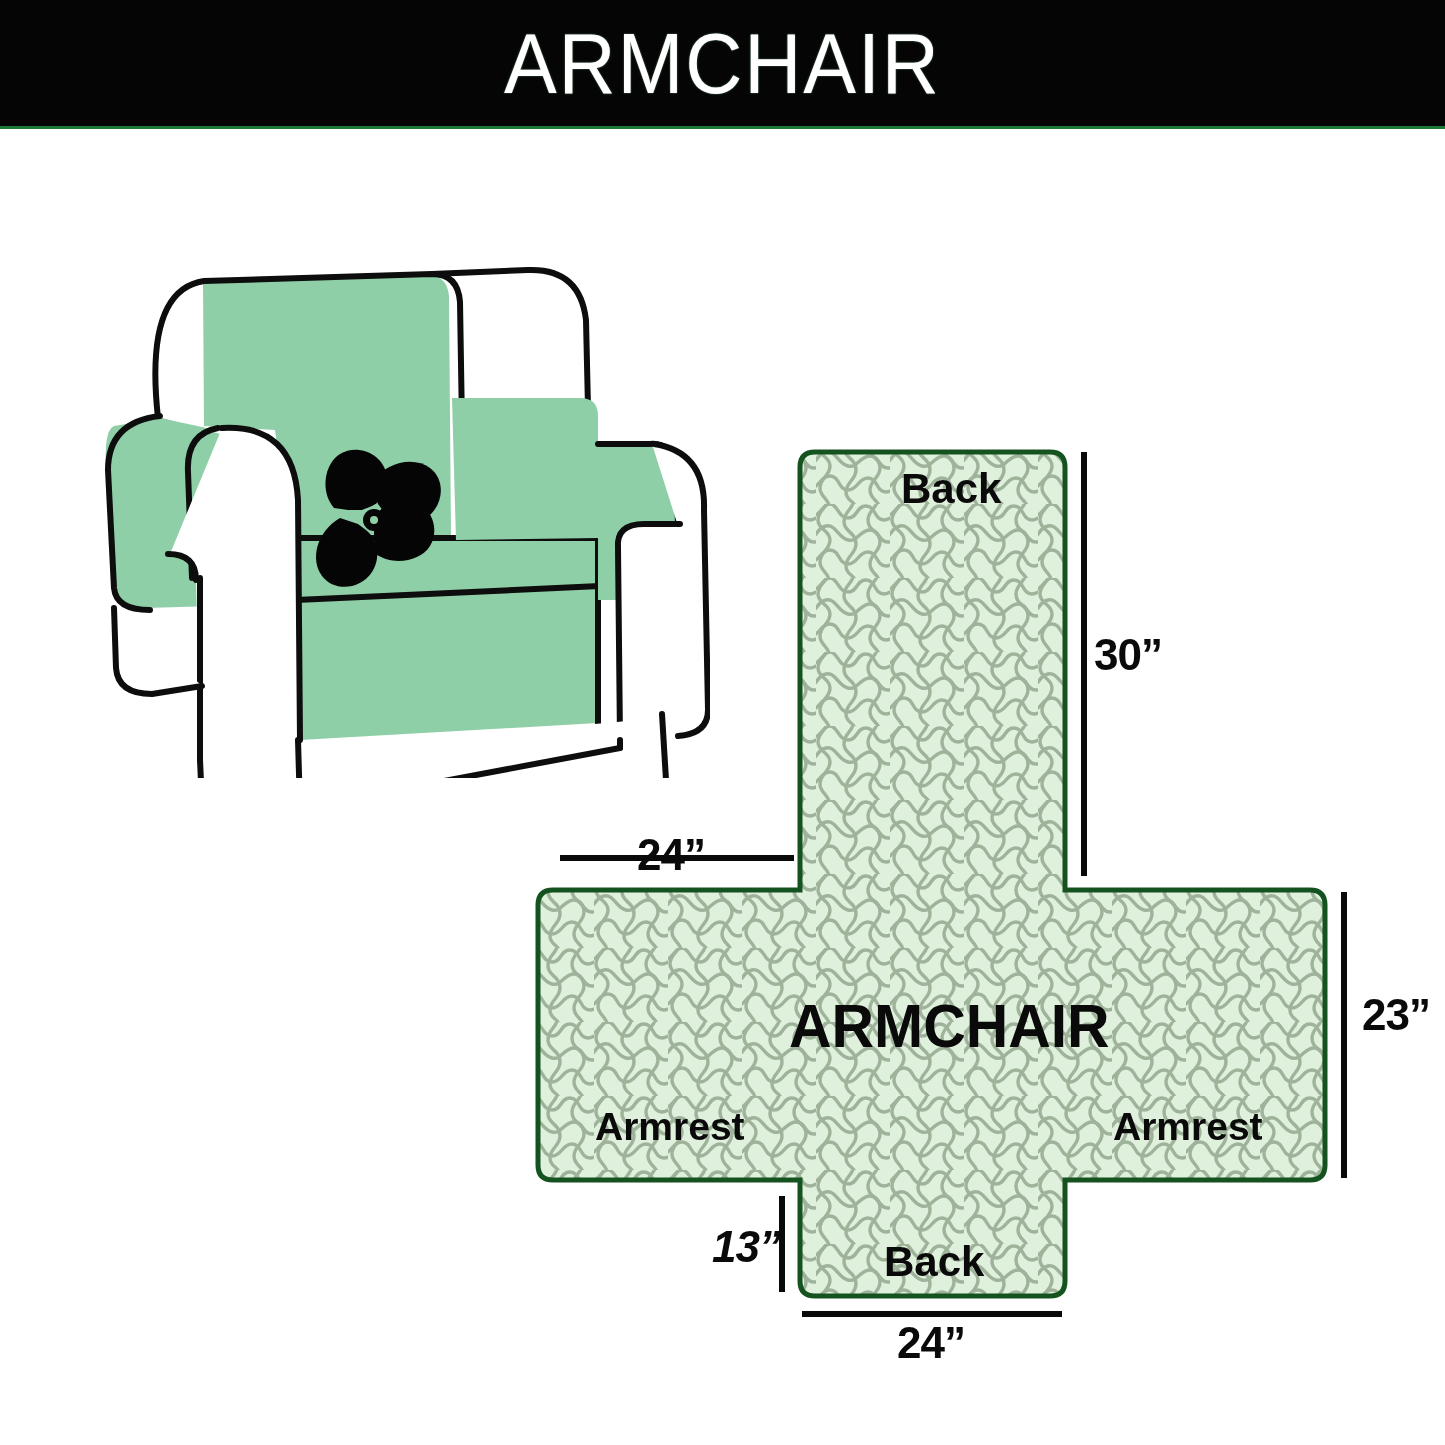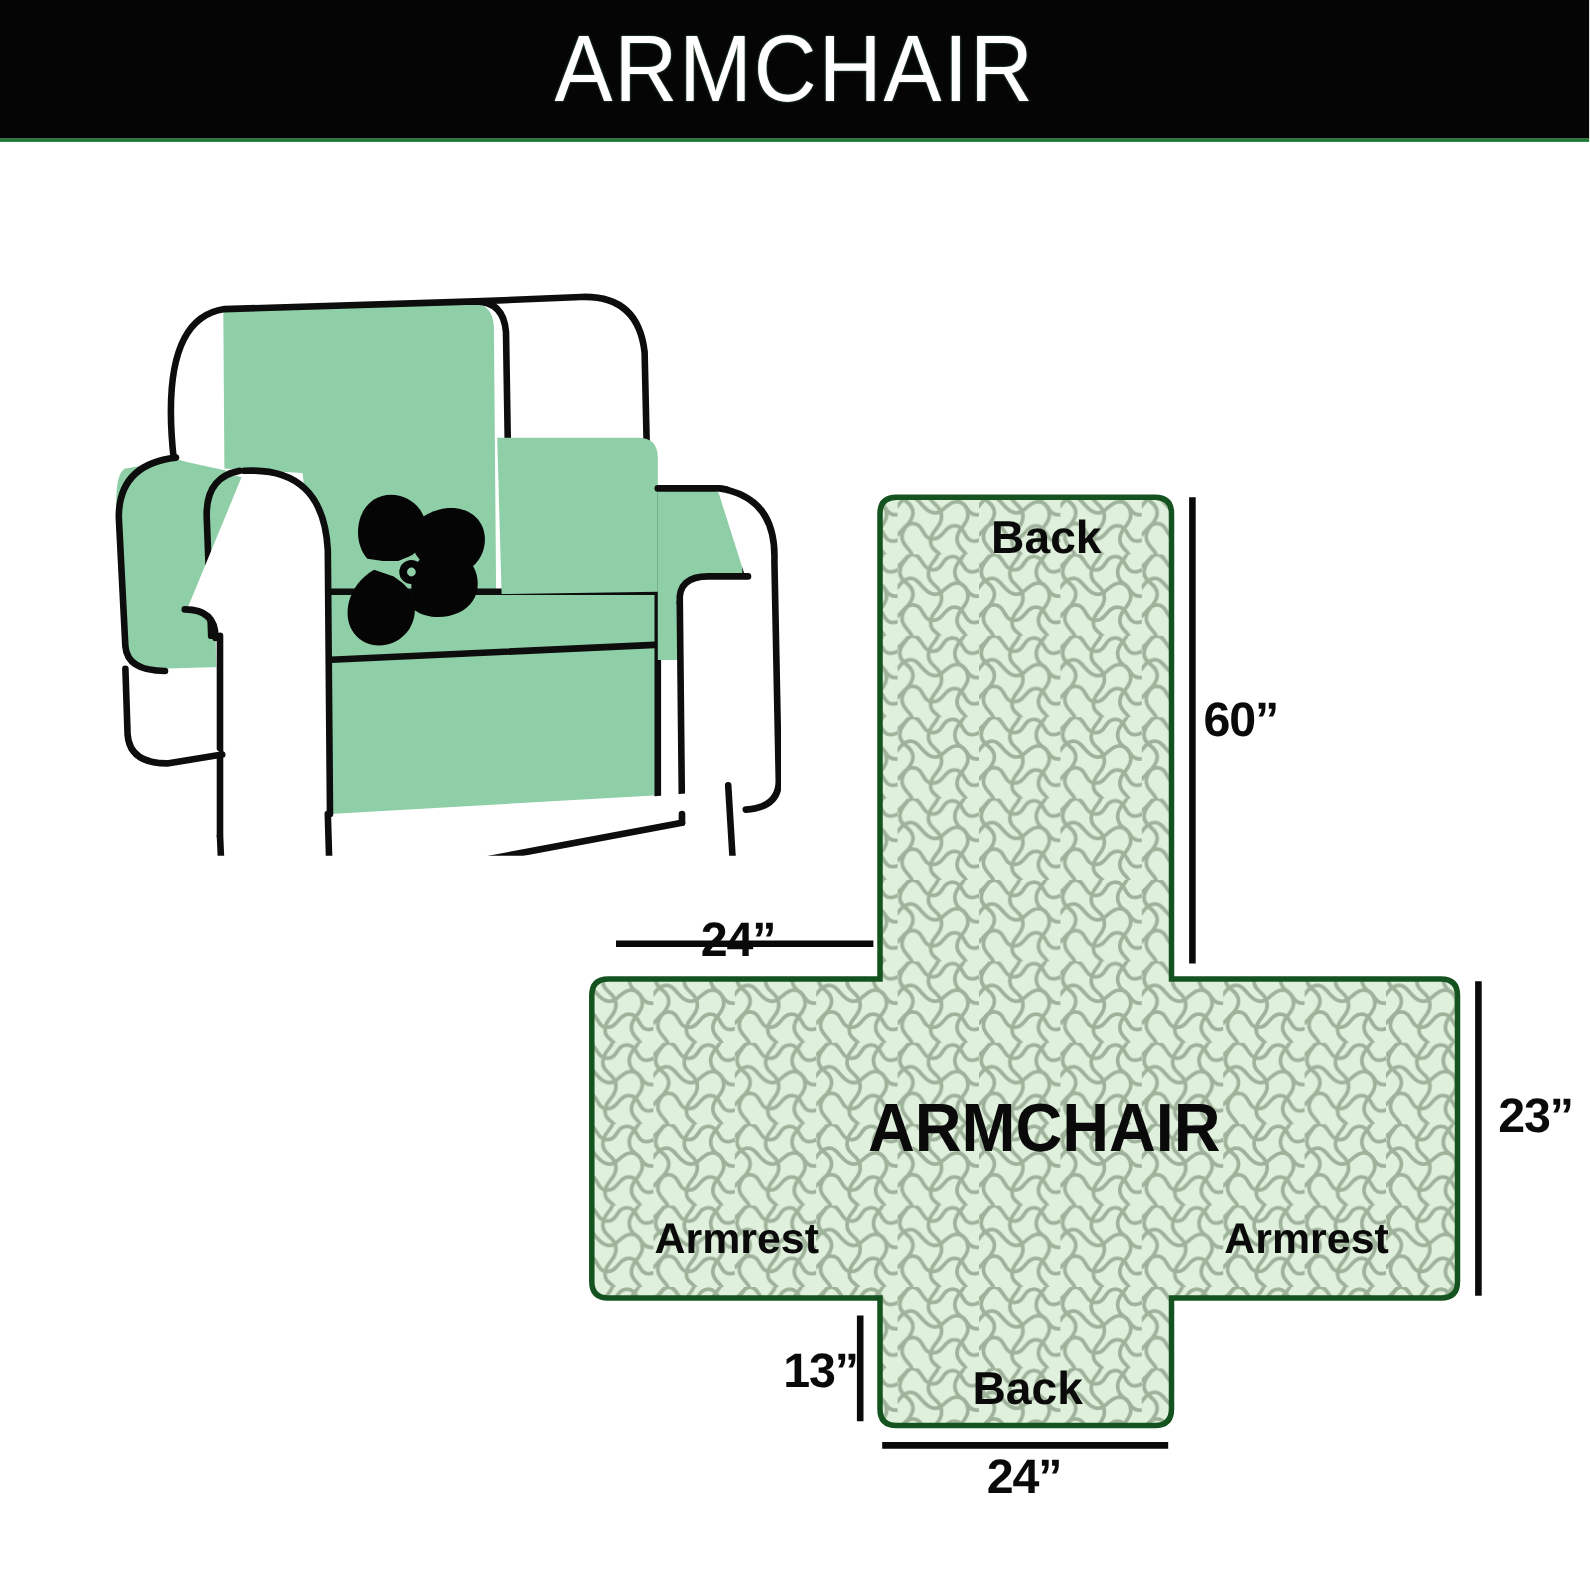--- a/index.html
+++ b/index.html
@@ -232,7 +232,7 @@
 
   <div class="panel-label" id="label-front">Back</div>
 
-  <div class="dim-label" id="dim-40">60”</div>
+  <div class="dim-label" id="dim-40">30”</div>
 
   <div class="dim-label" id="dim-24-top">24”</div>
 

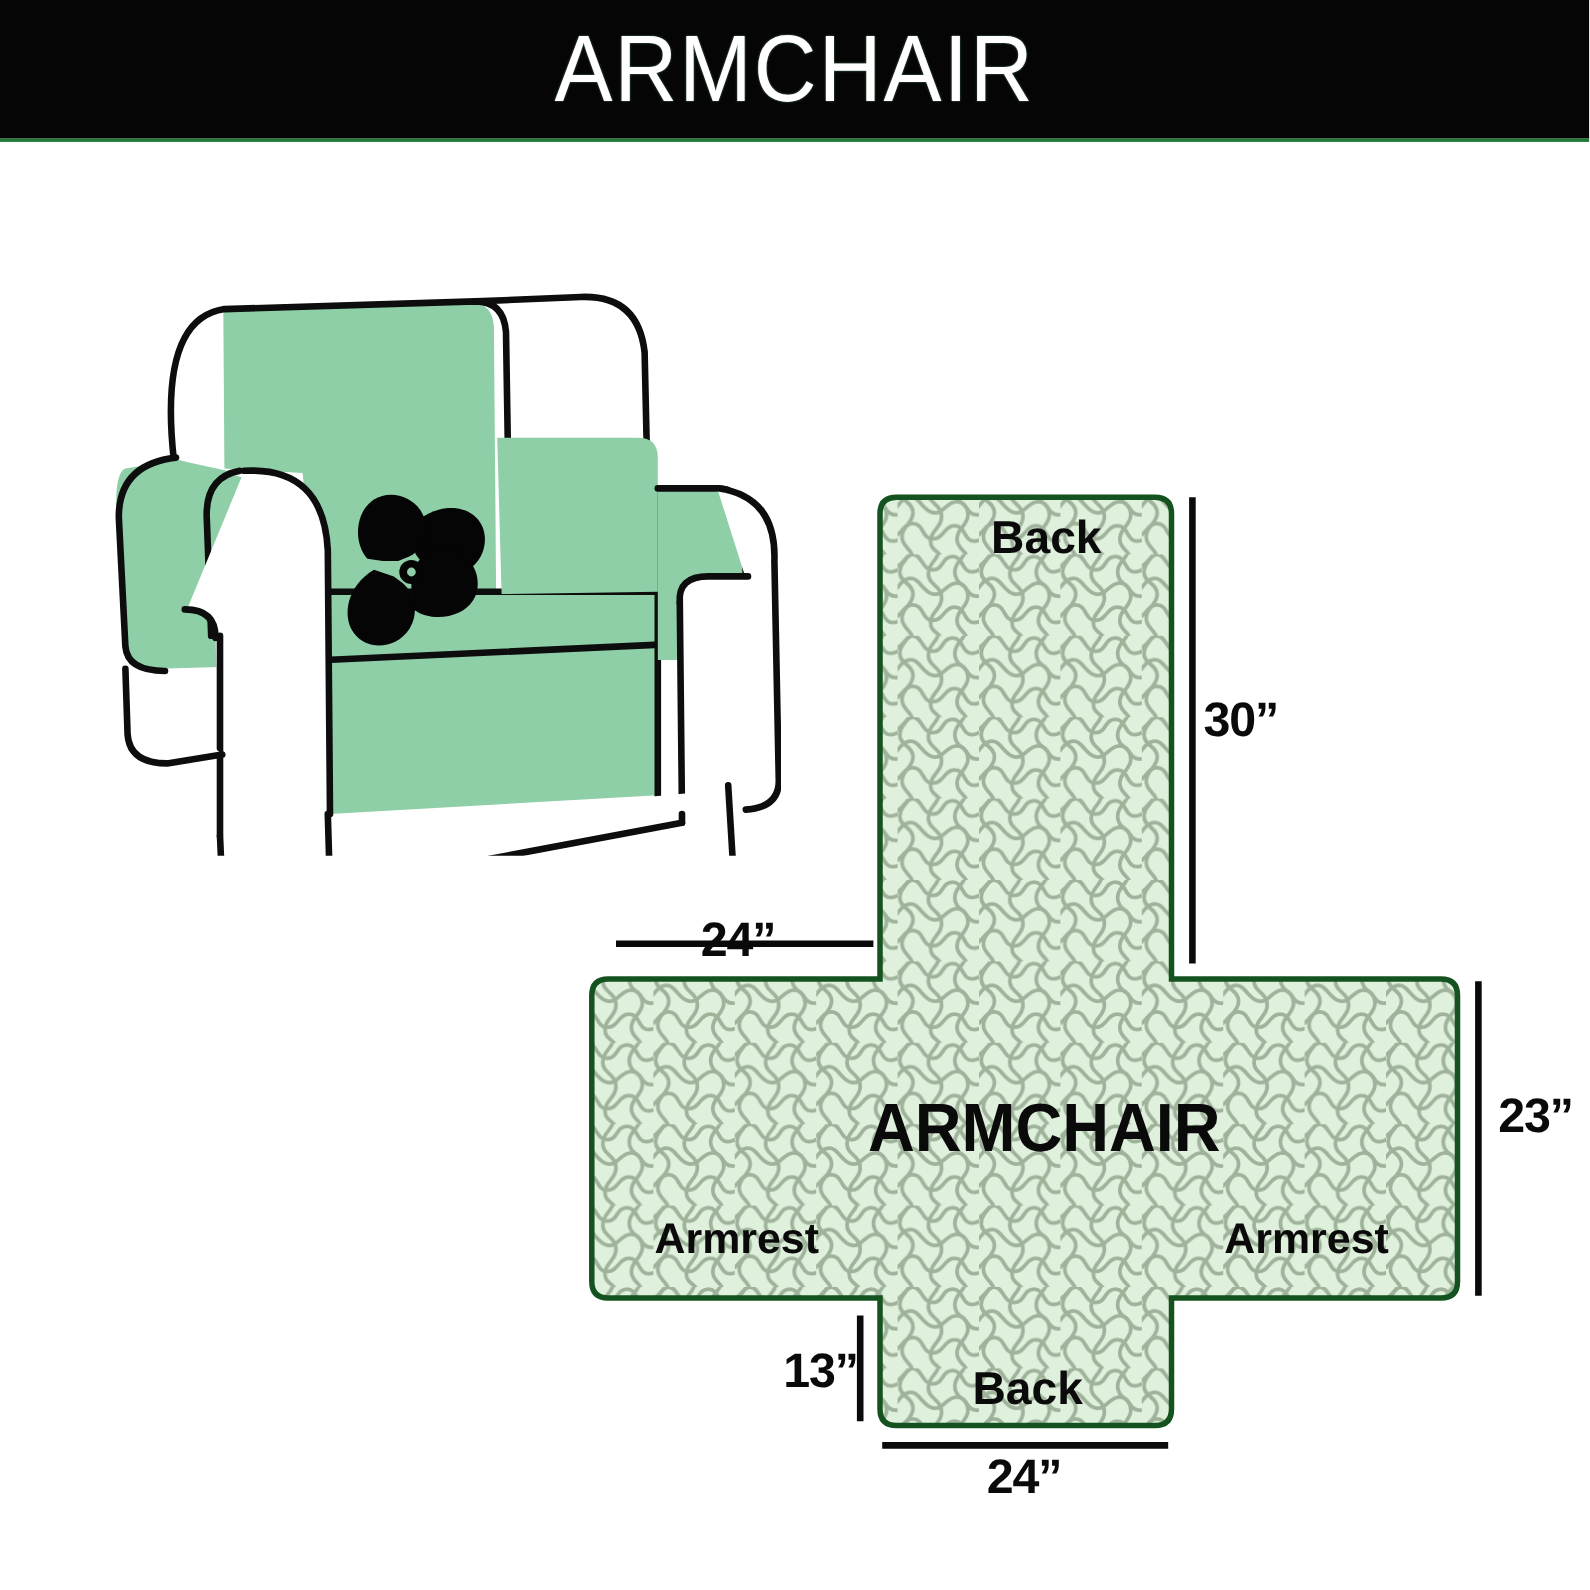--- a/index.html
+++ b/index.html
@@ -72,7 +72,7 @@
   #dim-40  { left: 1094px; top: 630px; }
   #dim-23  { left: 1342px; top: 990px; padding-left: 20px; }
   #dim-24-top { left: 637px; top: 830px; }
-  #dim-13  { left: 712px; top: 1222px; }
+  #dim-13  { left: 712px; top: 1222px; font-style: italic; }
   #dim-24-bottom { left: 897px; top: 1318px; }
 
   

